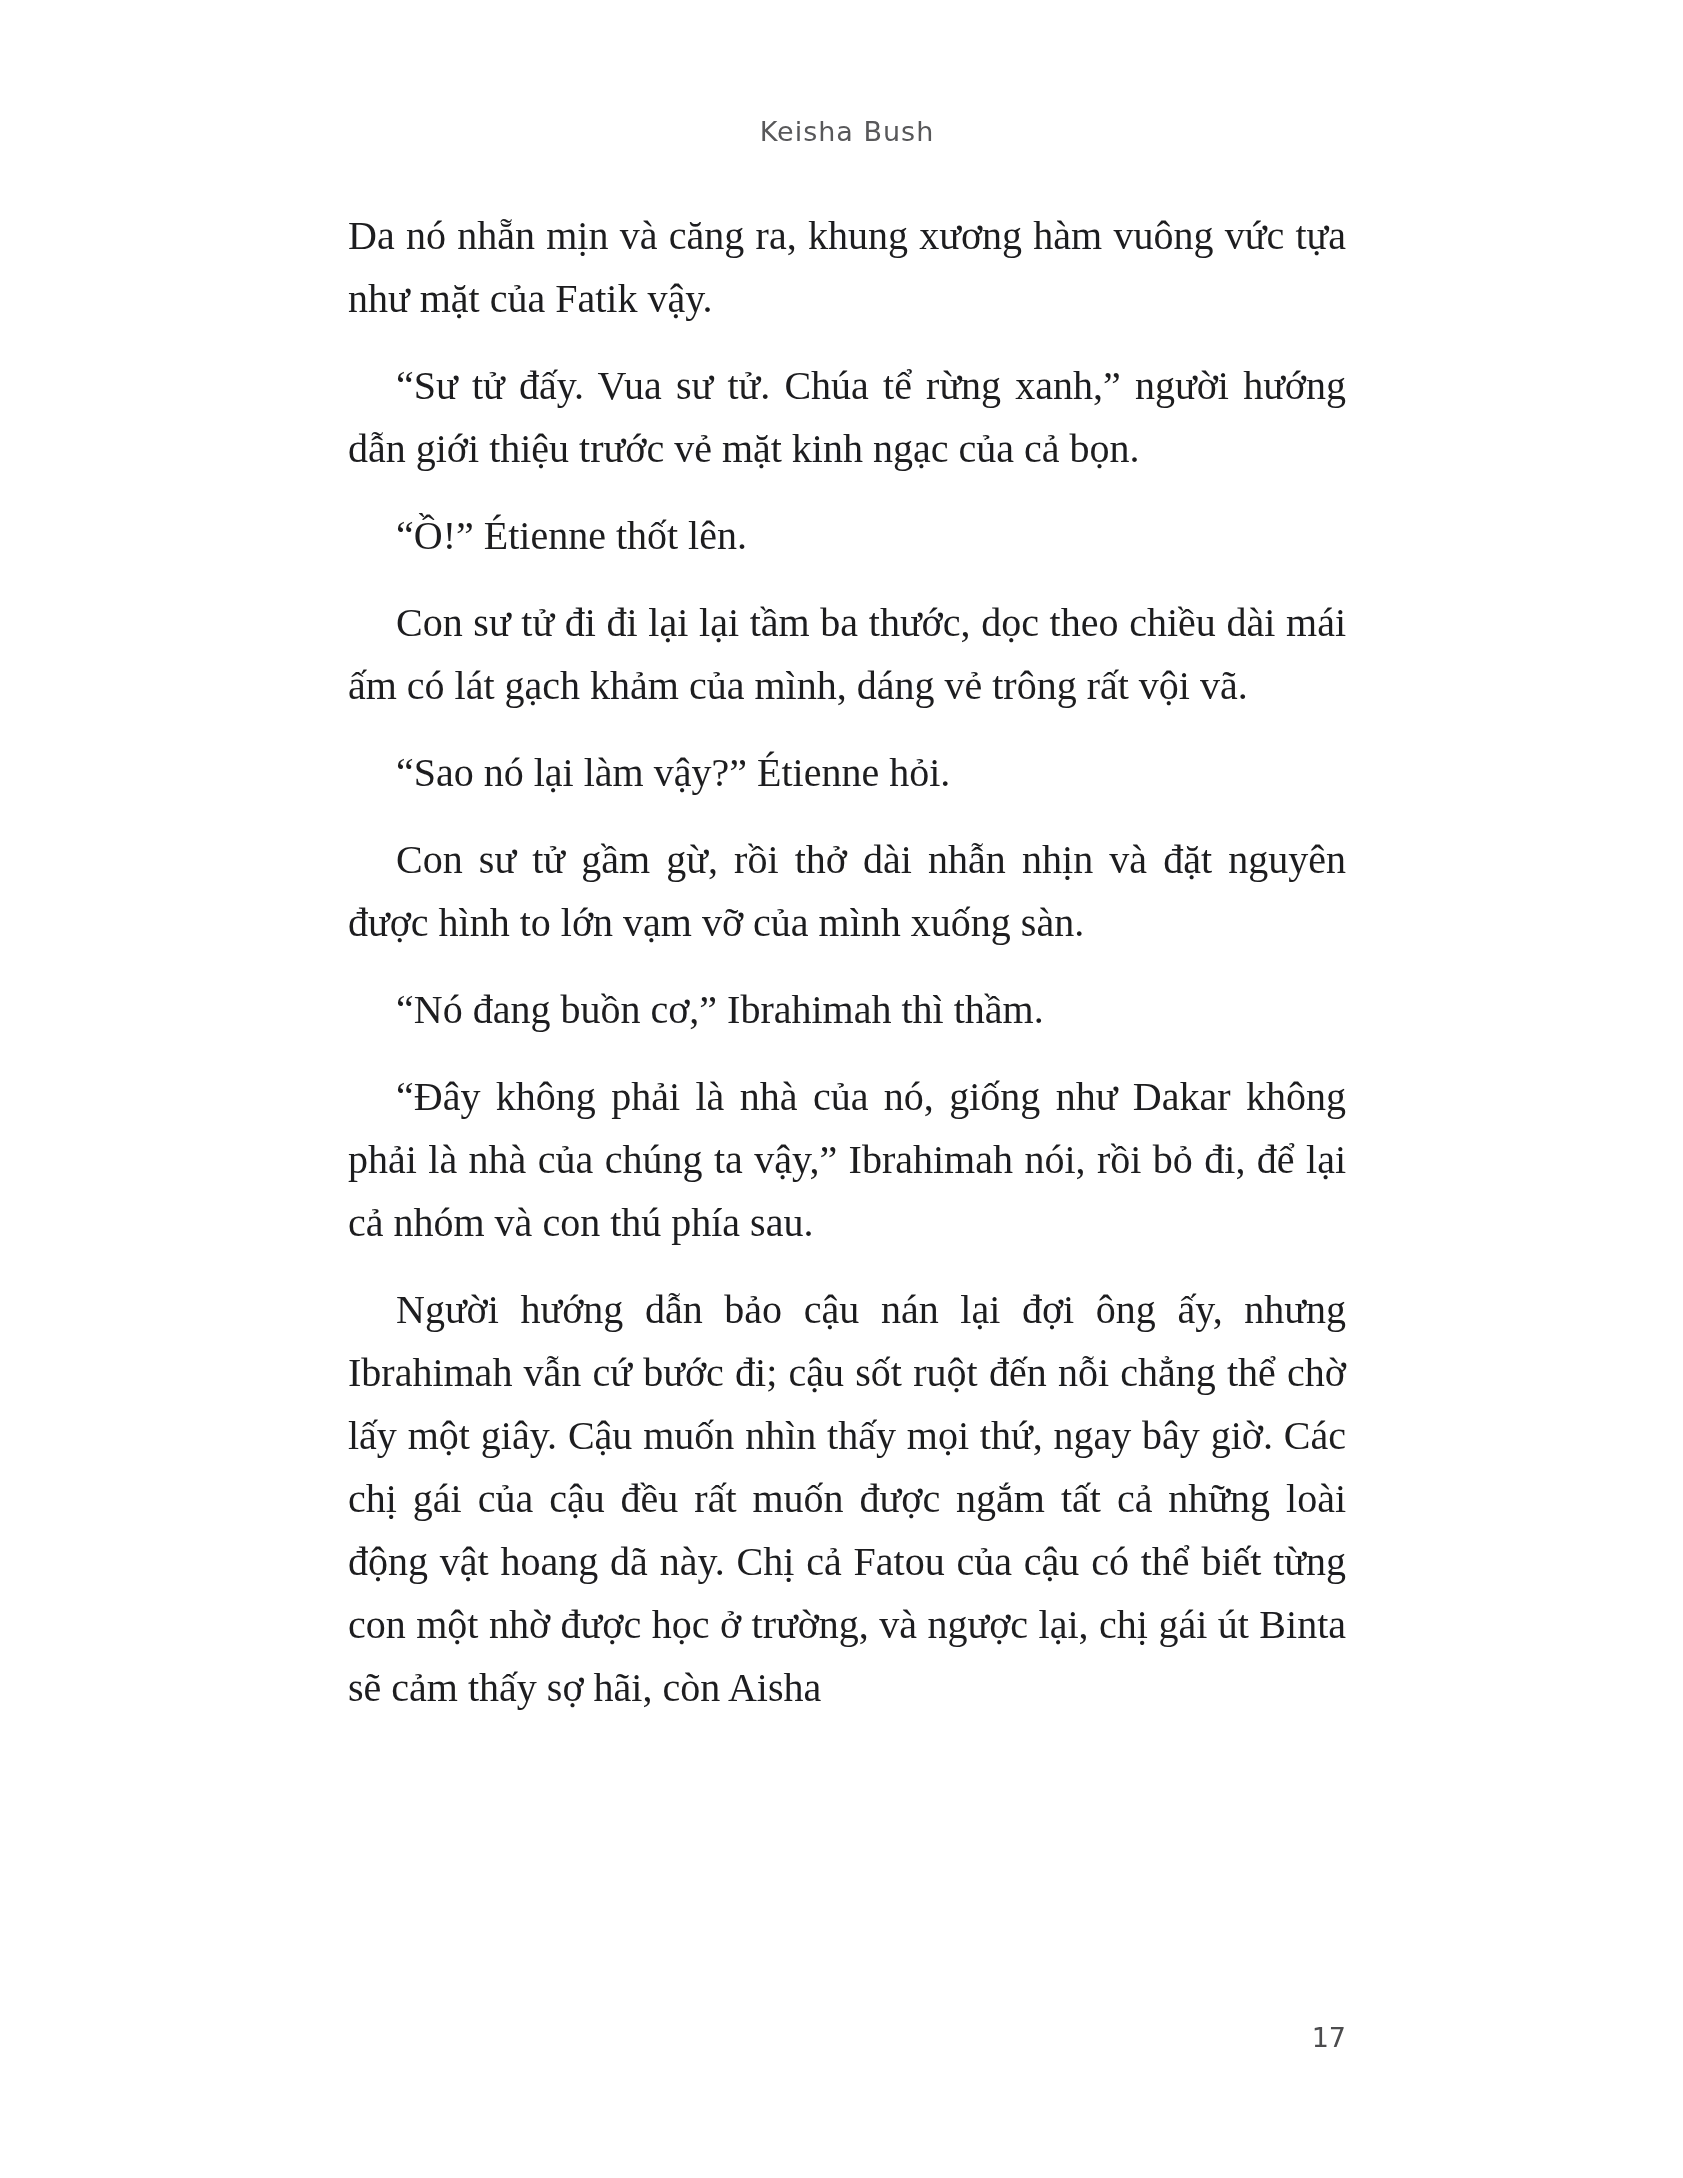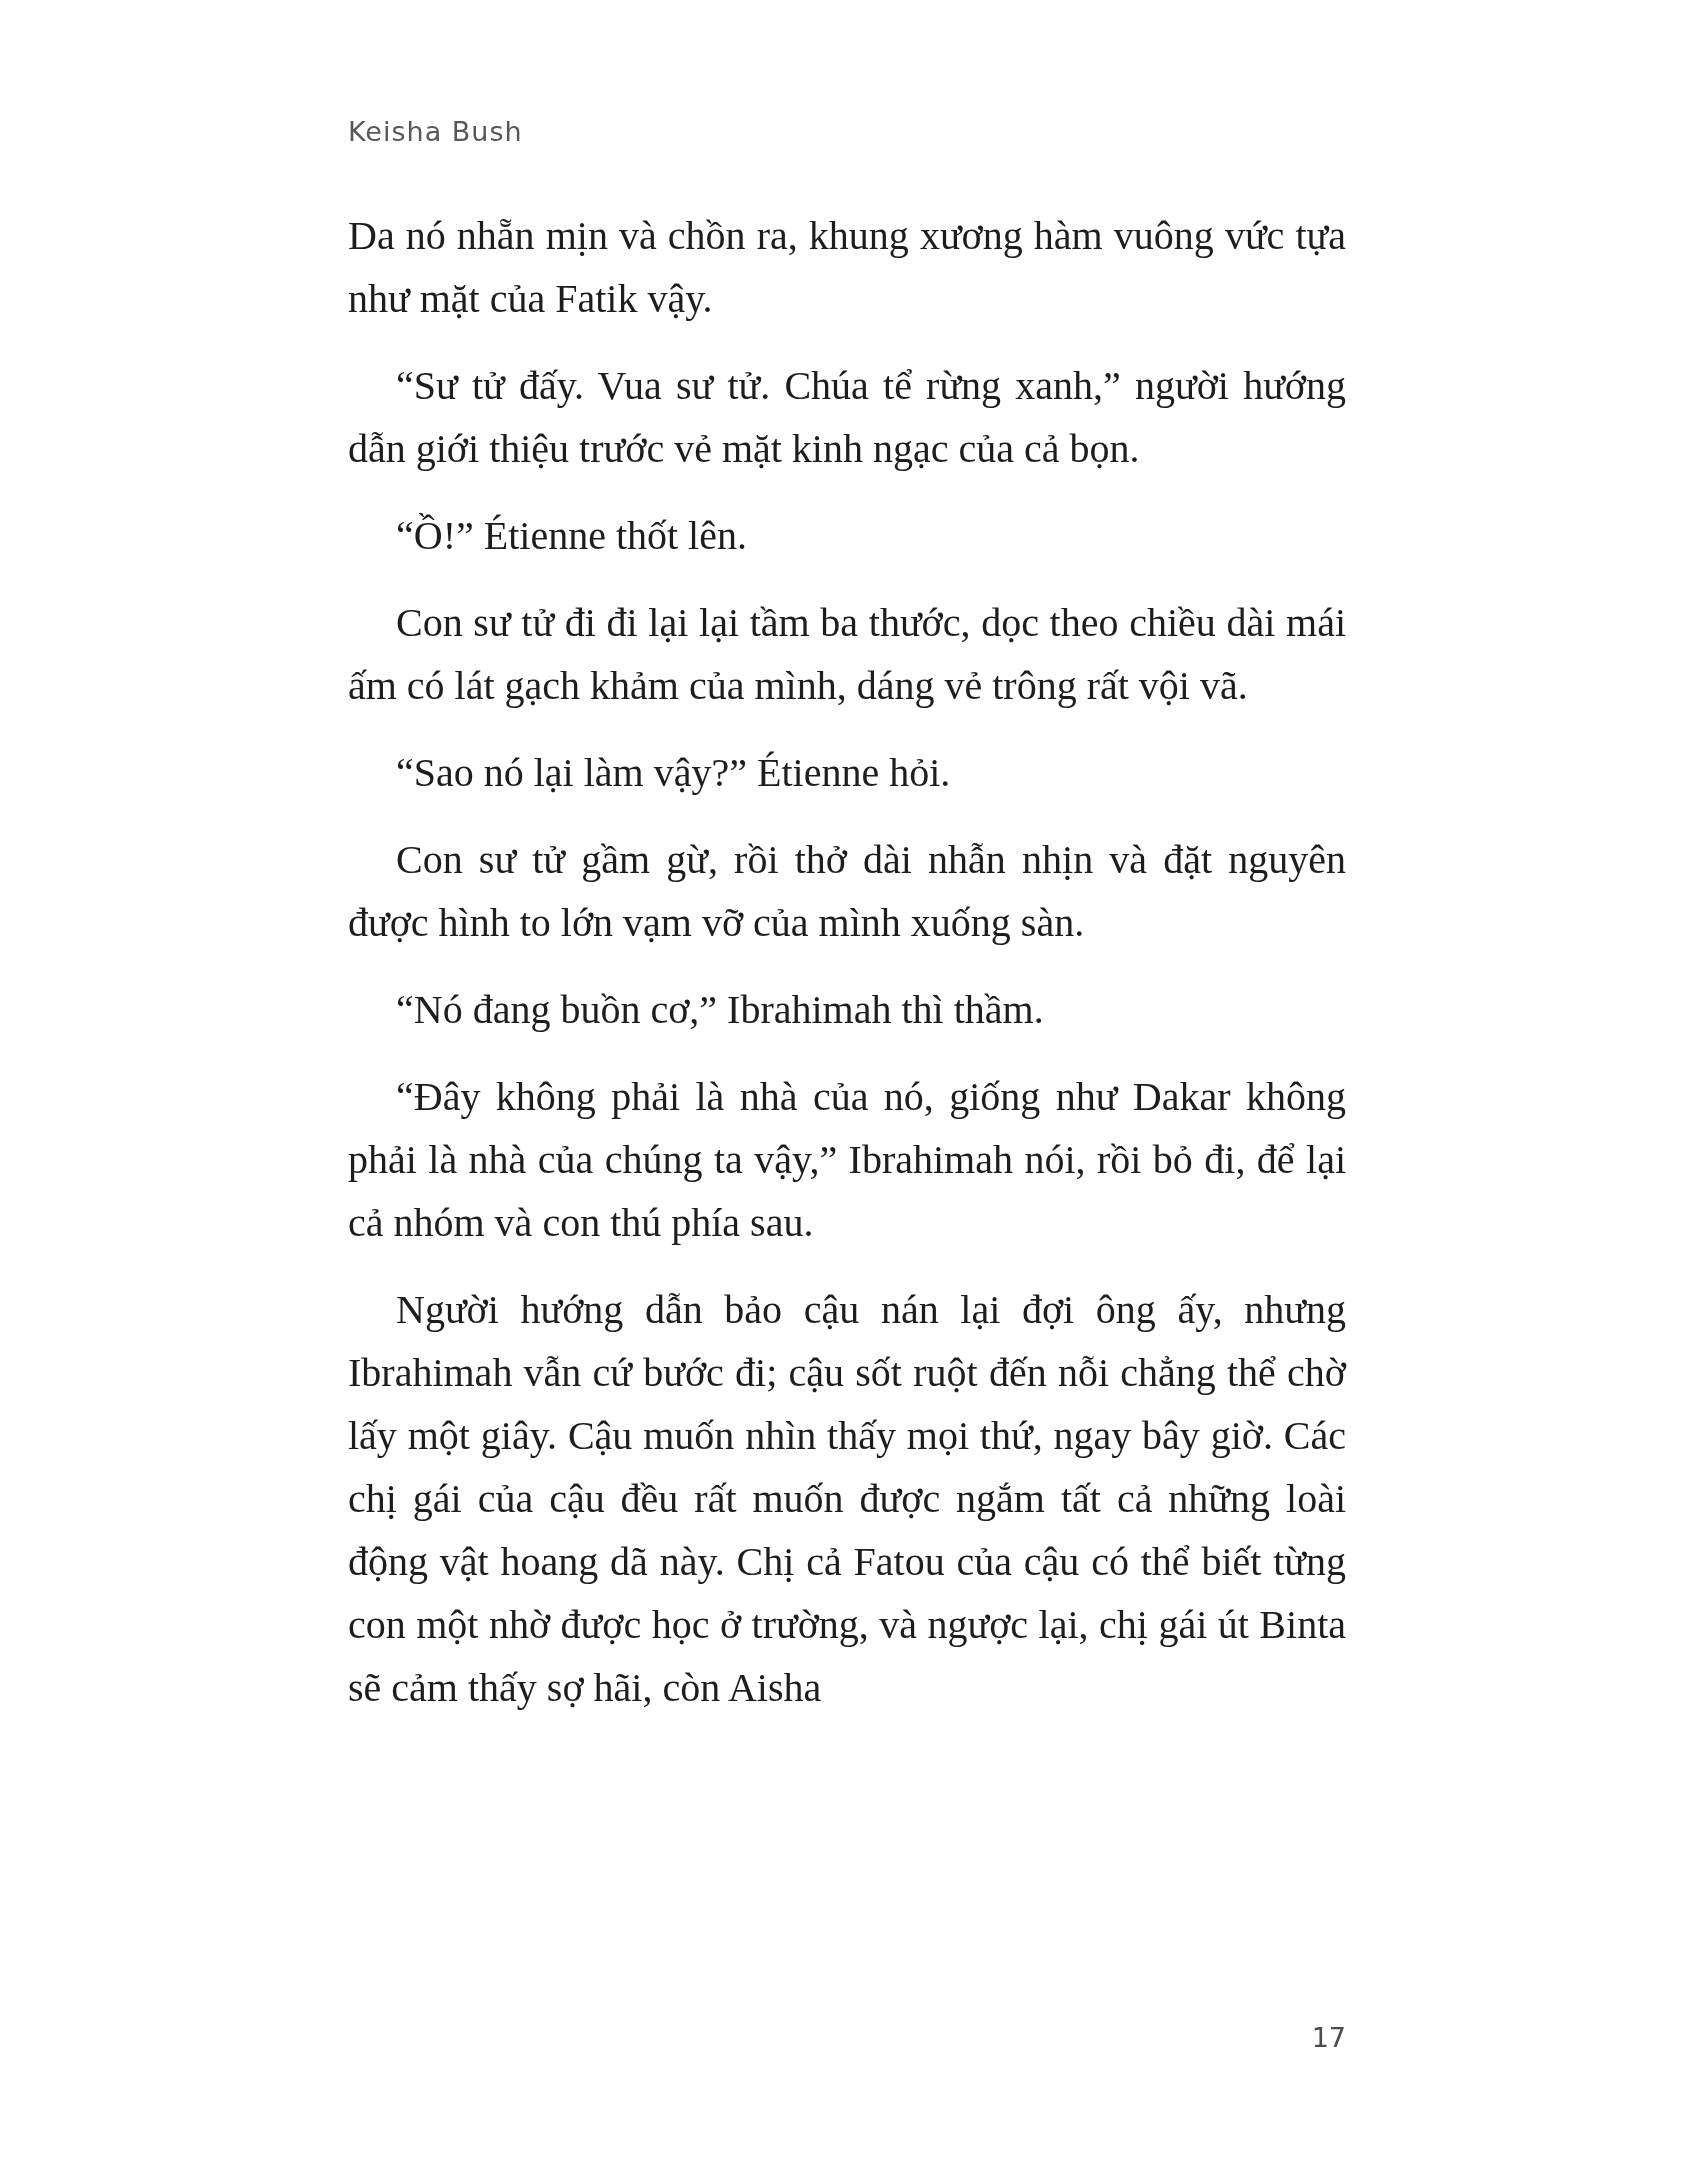--- a/index.html
+++ b/index.html
@@ -16,7 +16,7 @@
   .running-header {
     position: absolute;
     top: 113px; left: 348px; width: 998px;
-    text-align: left;
+    text-align: center;
     font-family: "DejaVu Sans", sans-serif;
     font-size: 27px;
     line-height: 38px;

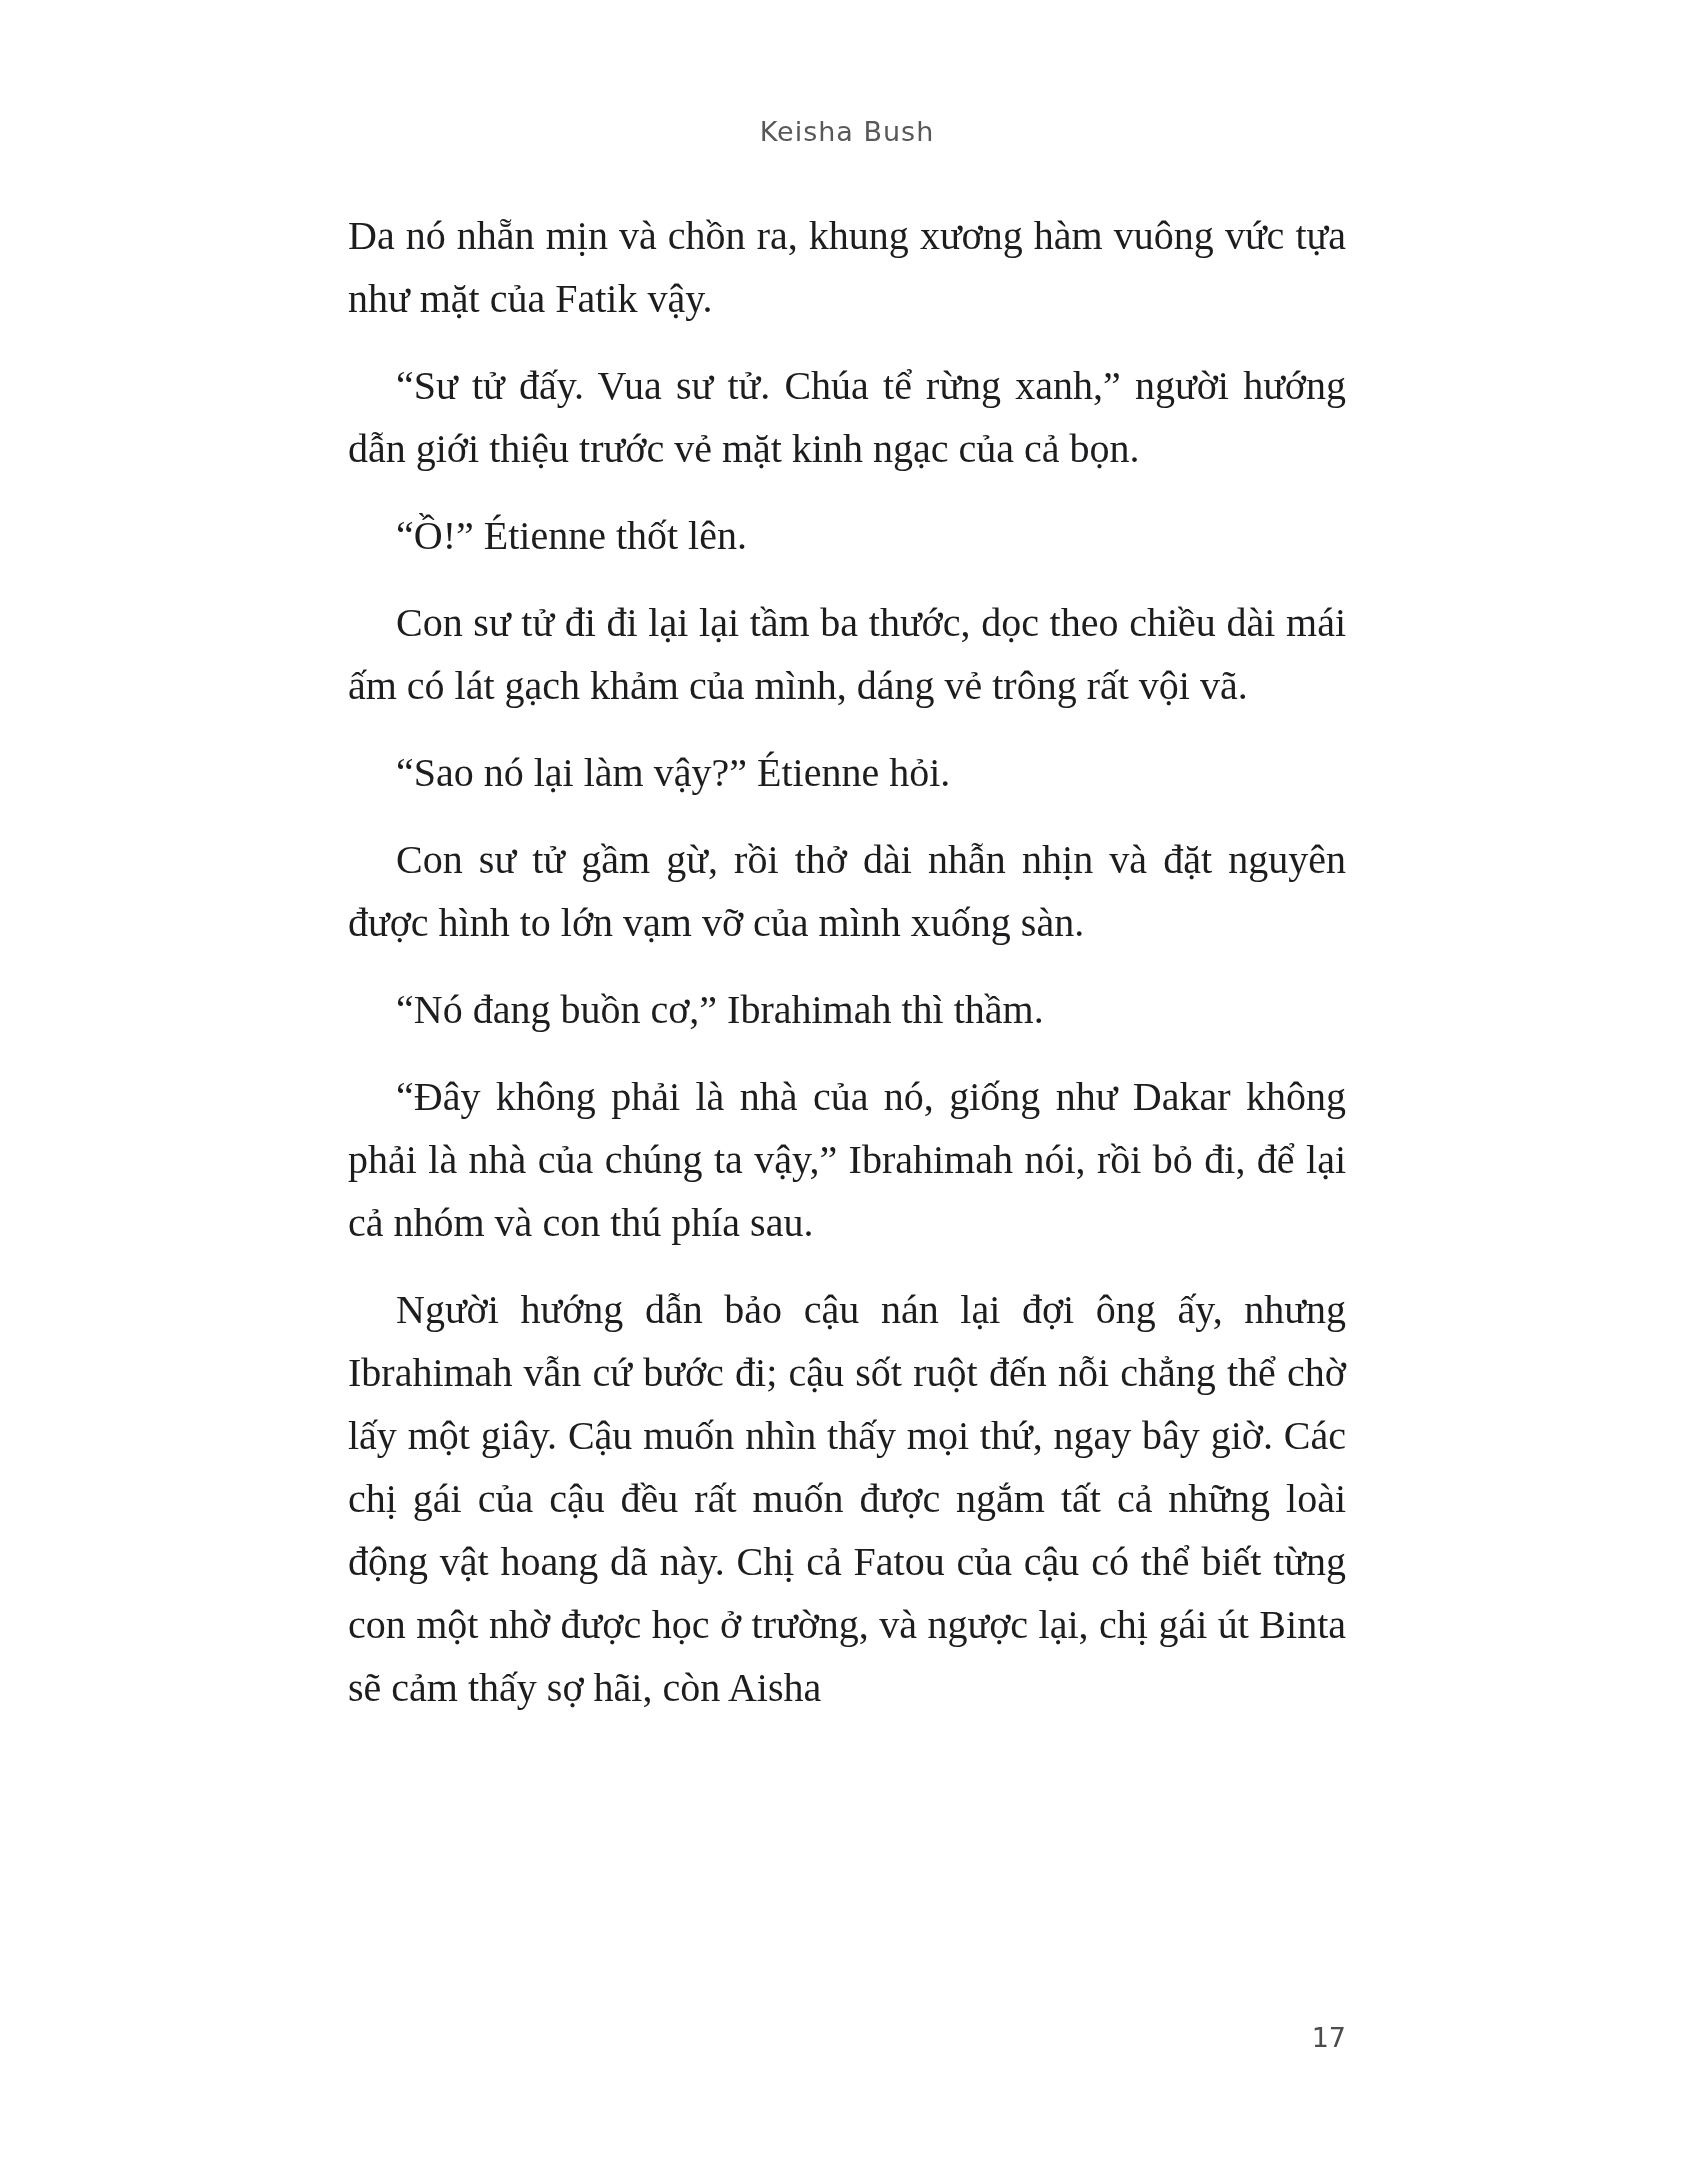--- a/index.html
+++ b/index.html
@@ -56,7 +56,7 @@
   </div>
 
   <div class="body-text" style="color: rgb(29, 29, 31);">
-      <p class="para">Da nó nhẵn mịn và chồn ra, khung xương hàm vuông vức tựa như mặt của Fatik vậy.</p>
+      <p class="para">Da nó nhẵn mịn và căng ra, khung xương hàm vuông vức tựa như mặt của Fatik vậy.</p>
       <p class="para indent">“Sư tử đấy. Vua sư tử. Chúa tể rừng xanh,” người hướng dẫn giới thiệu trước vẻ mặt kinh ngạc của cả bọn.</p>
       <p class="para indent">“Ồ!” Étienne thốt lên.</p>
       <p class="para indent">Con sư tử đi đi lại lại tầm ba thước, dọc theo chiều dài mái ấm có lát gạch khảm của mình, dáng vẻ trông rất vội vã.</p>

